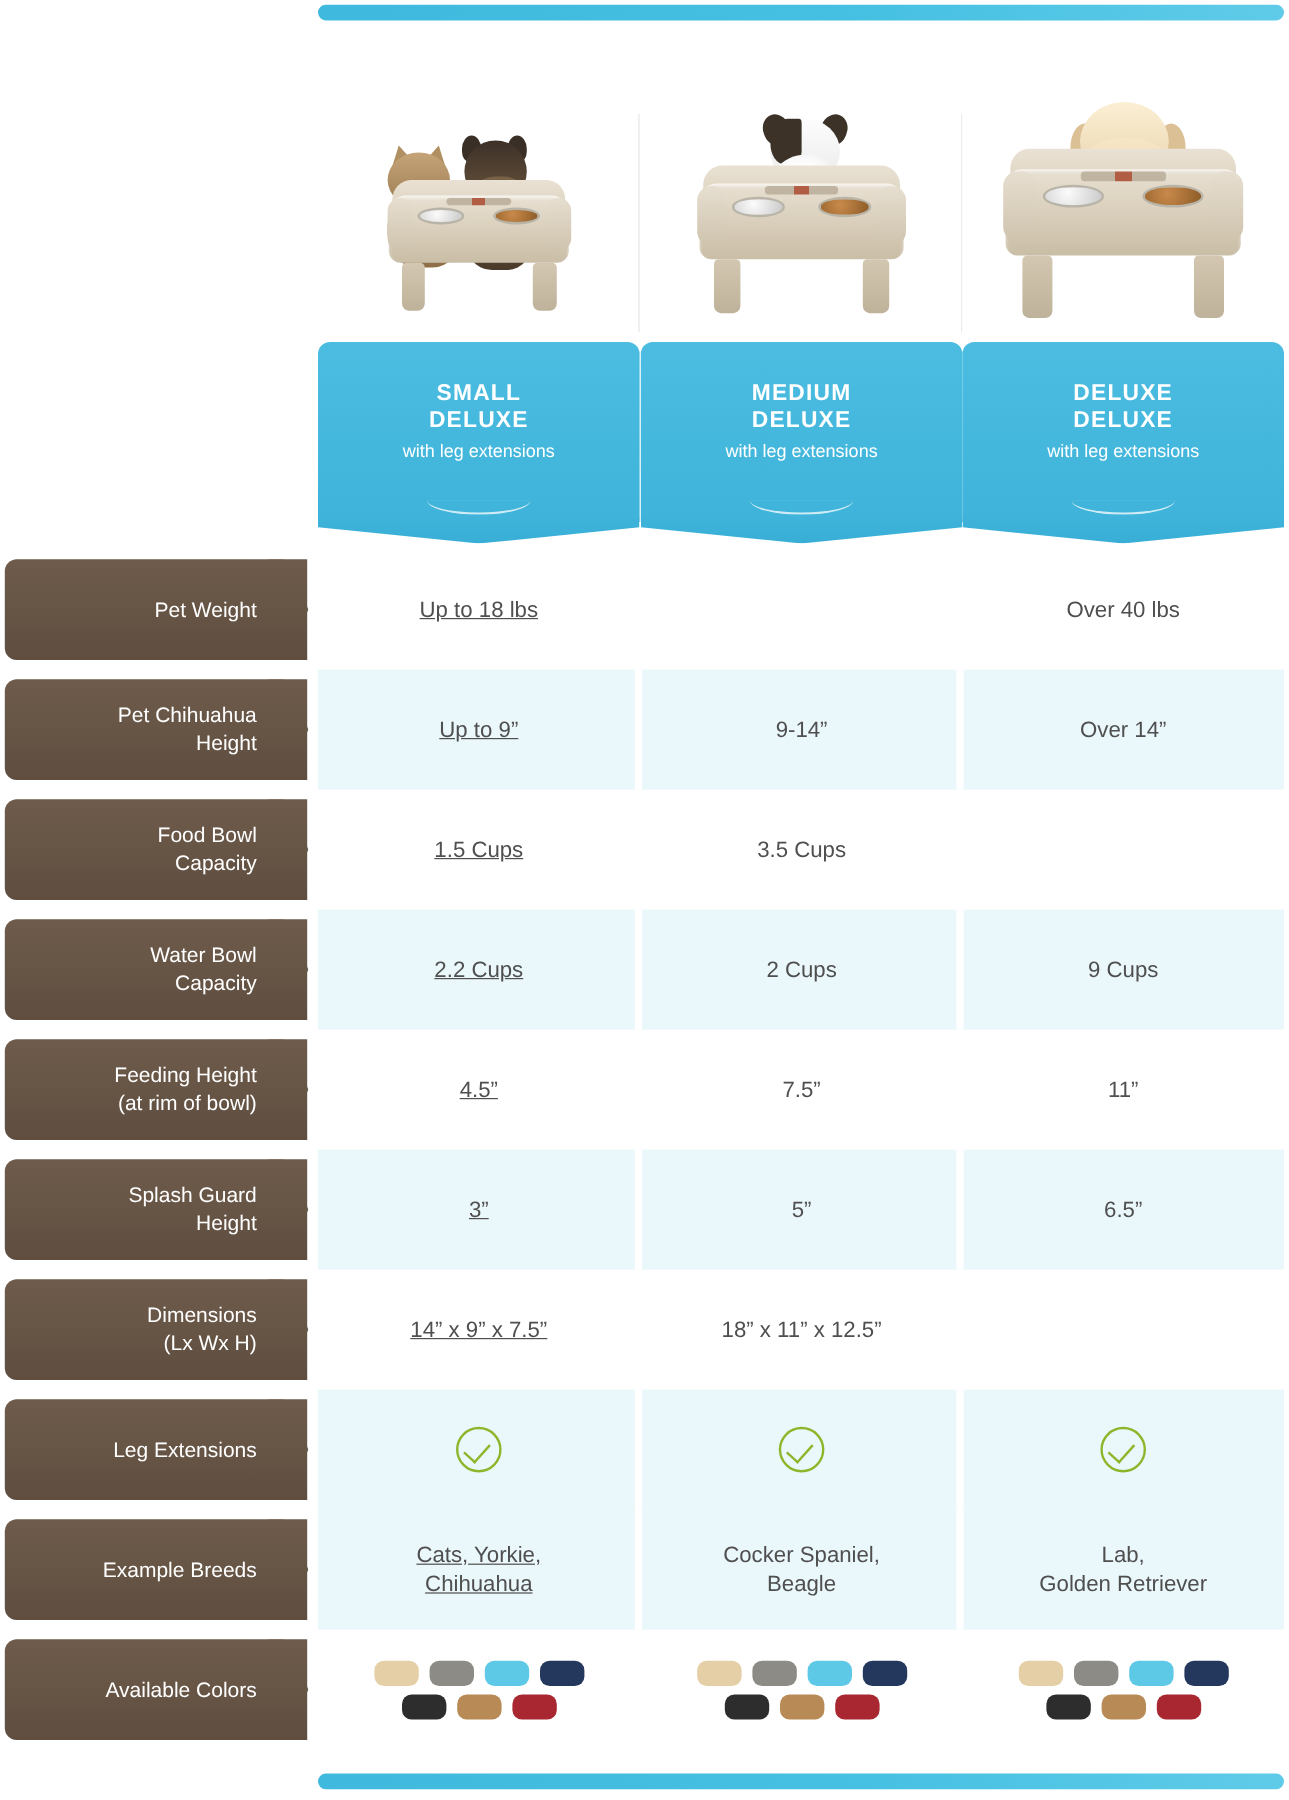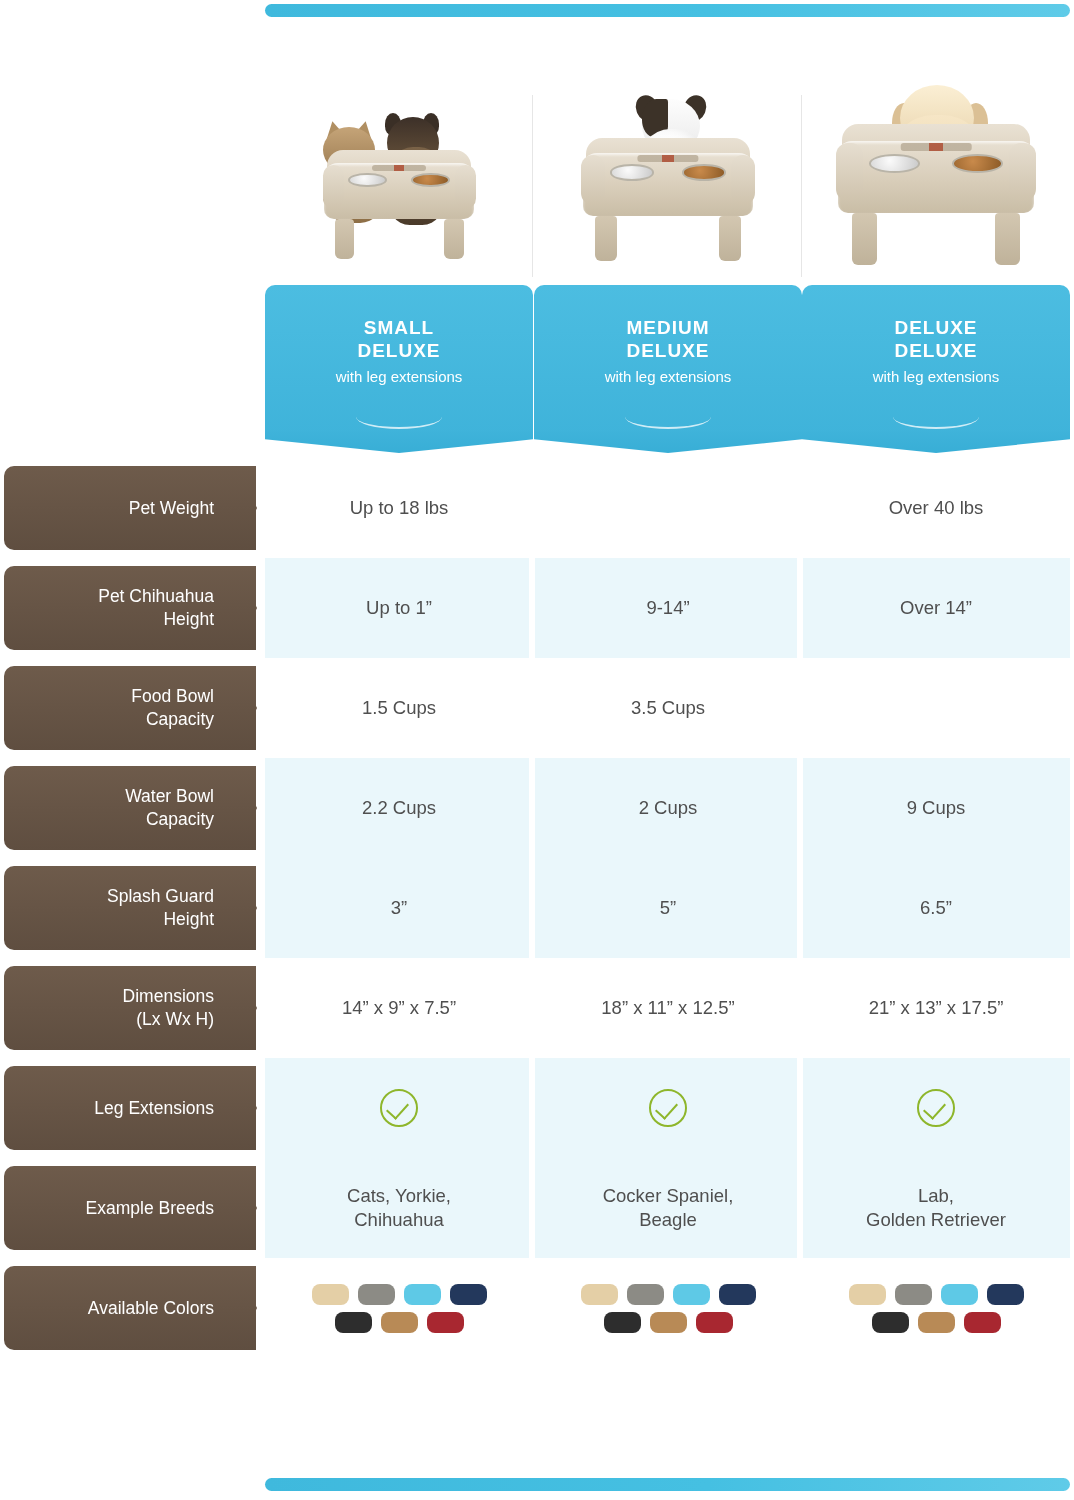--- a/index.html
+++ b/index.html
@@ -390,7 +390,7 @@
     color: #4f4f4f;
     line-height: 1.32;
   }
-  .cell.c0 { left: 265px; }
+  .cell.c0 { left: 265px; text-decoration: underline; }
   .cell.c1 { left: 534px; }
   .cell.c2 { left: 802px; }
 

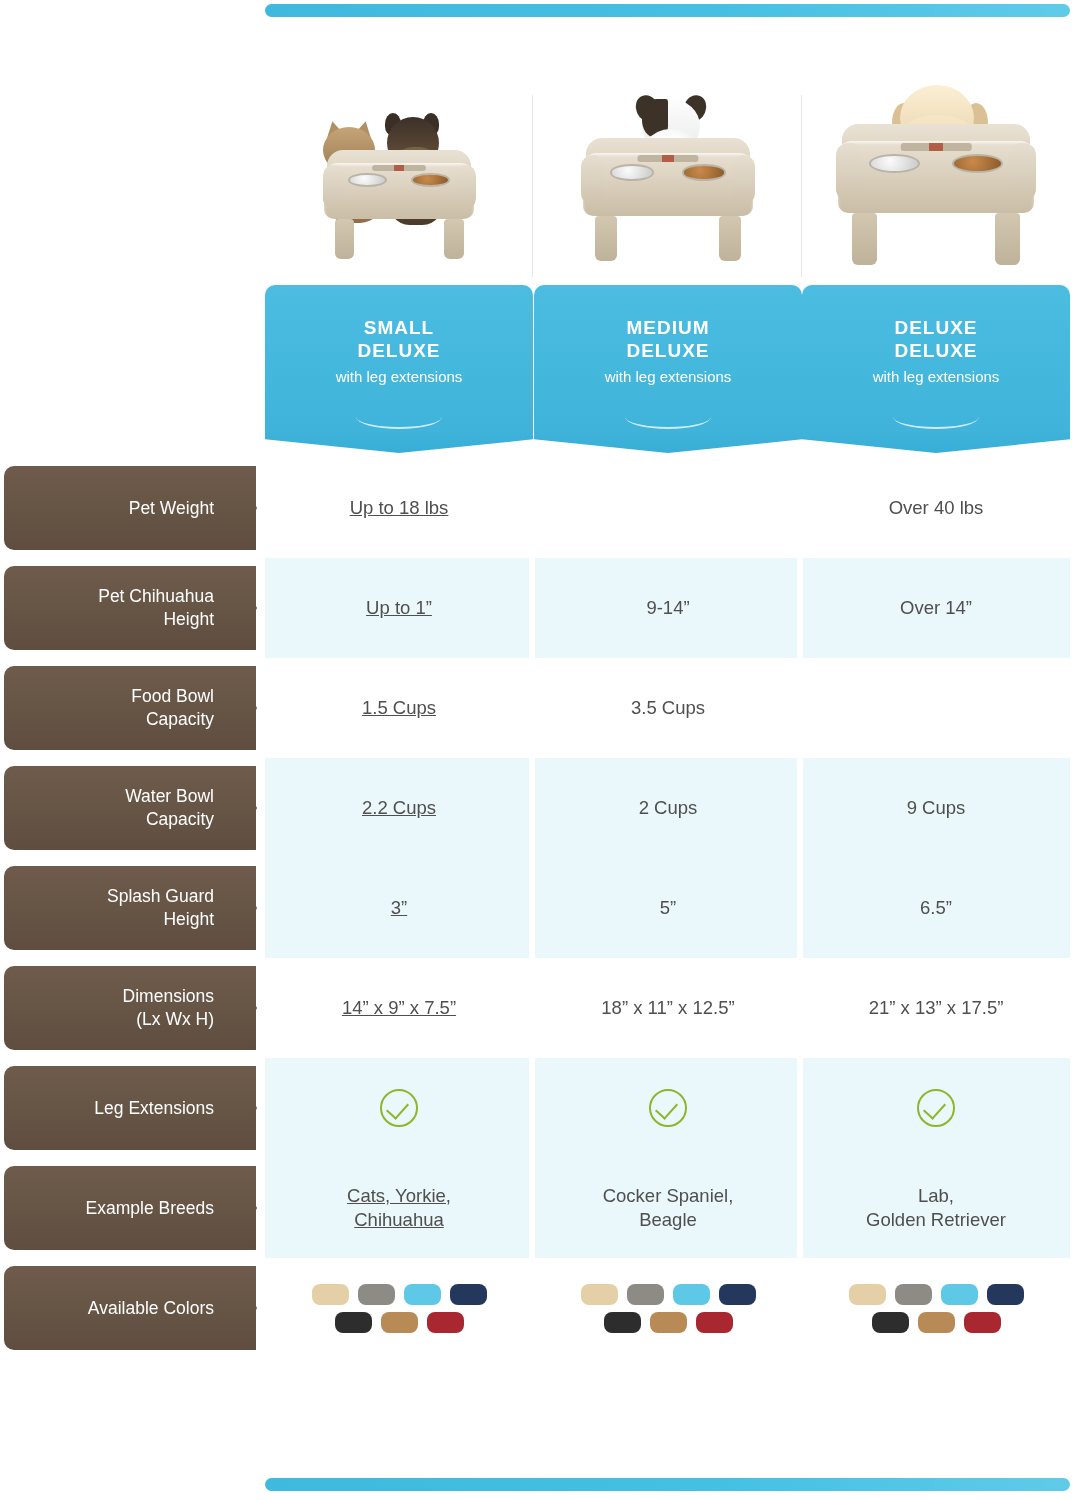--- a/index.html
+++ b/index.html
@@ -578,7 +578,7 @@
       </span>
       <span class="arrow"></span>
     </div>
-    <div class="cell c0">Up to 1”</div>
+    <div class="cell c0">Up to 9”</div>
     <div class="cell c1">9-14”</div>
     <div class="cell c2">Over 14”</div>
   </div>

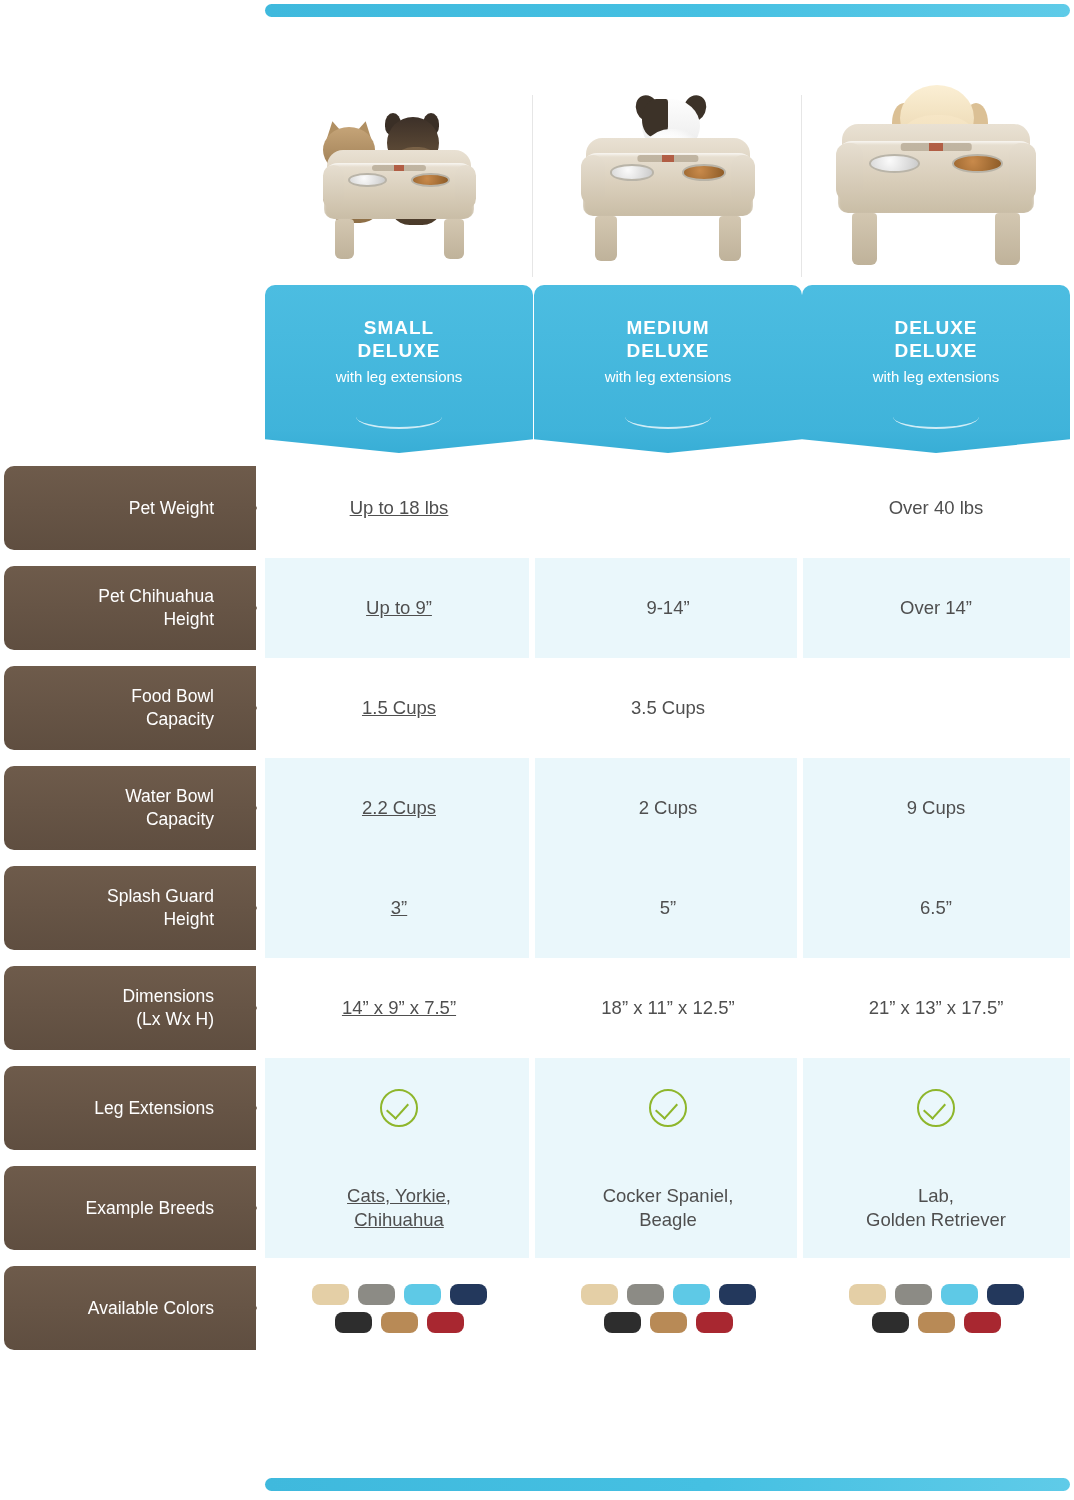--- a/index.html
+++ b/index.html
@@ -616,6 +616,22 @@
     <div class="cell c2">9 Cups</div>
   </div>
 
+  <div class="row odd">
+    <div class="stripe">
+        <div class="cellgap g1"></div>
+        <div class="cellgap g2"></div>
+      </div>
+    <div class="label-tab">
+      <span class="label-text">
+        <span>Feeding Height</span><br>
+        <span>(at rim of bowl)</span>
+      </span>
+      <span class="arrow"></span>
+    </div>
+    <div class="cell c0">4.5”</div>
+    <div class="cell c1">7.5”</div>
+    <div class="cell c2">11”</div>
+  </div>
 
   <div class="row">
     <div class="stripe">

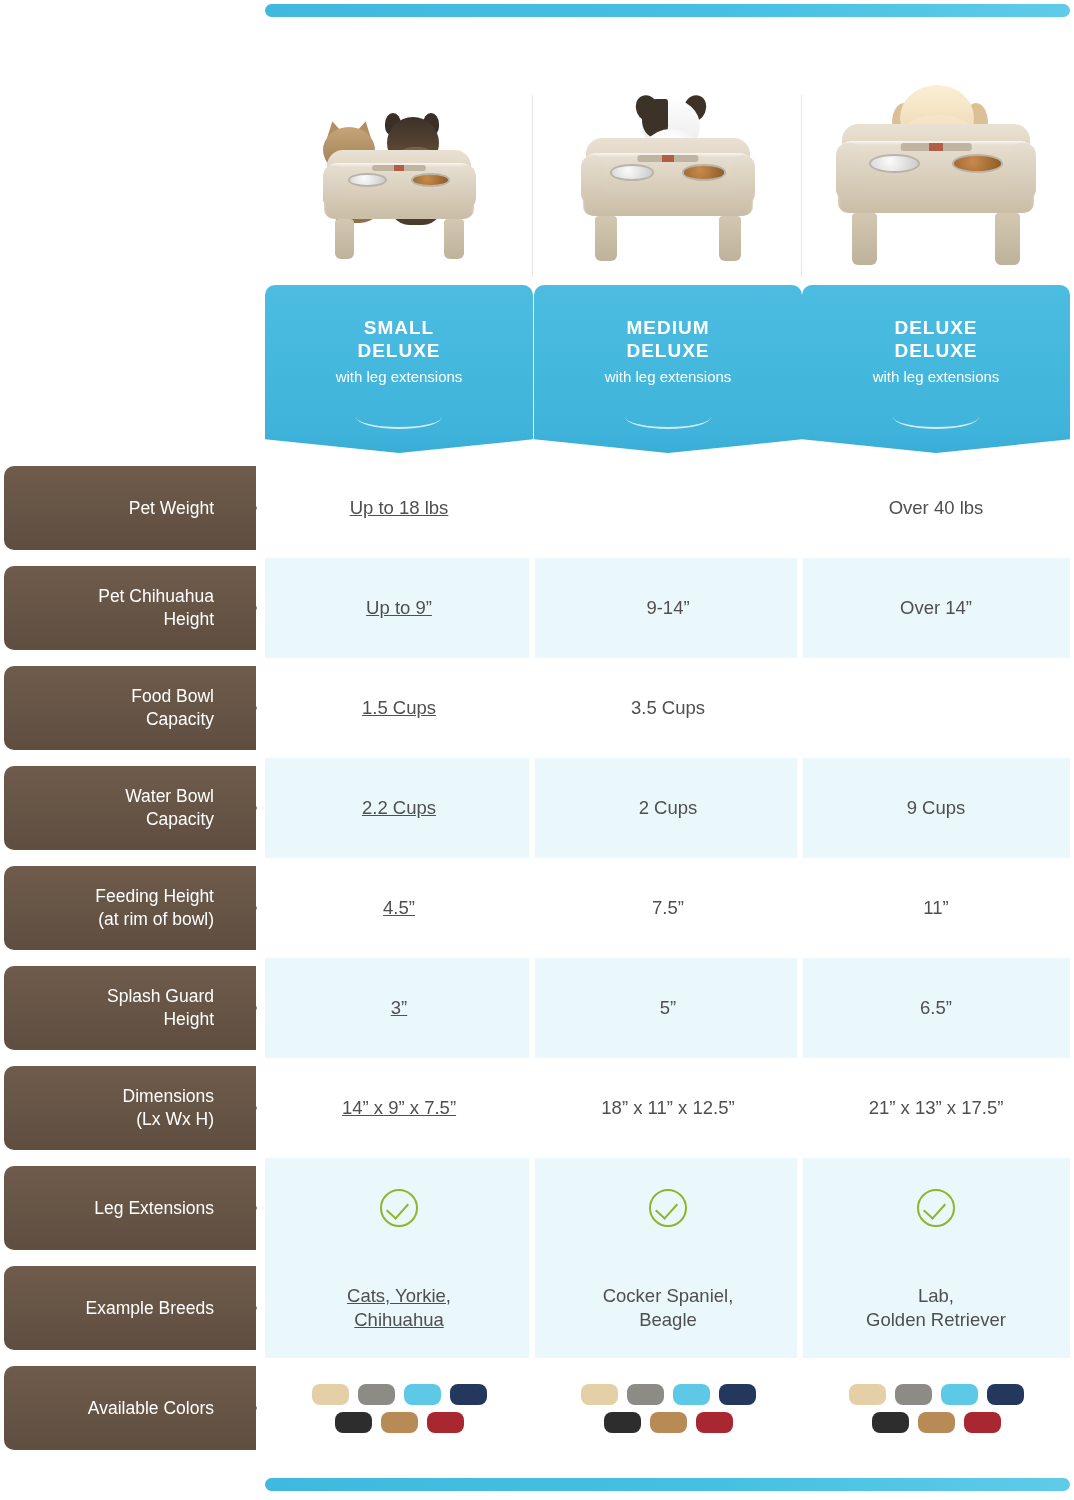--- a/index.html
+++ b/index.html
@@ -664,7 +664,6 @@
     </div>
     <div class="cell c0">14” x 9” x 7.5”</div>
     <div class="cell c1">18” x 11” x 12.5”</div>
-    <div class="cell c2">21” x 13” x 17.5”</div>
   </div>
 
   <div class="row">

